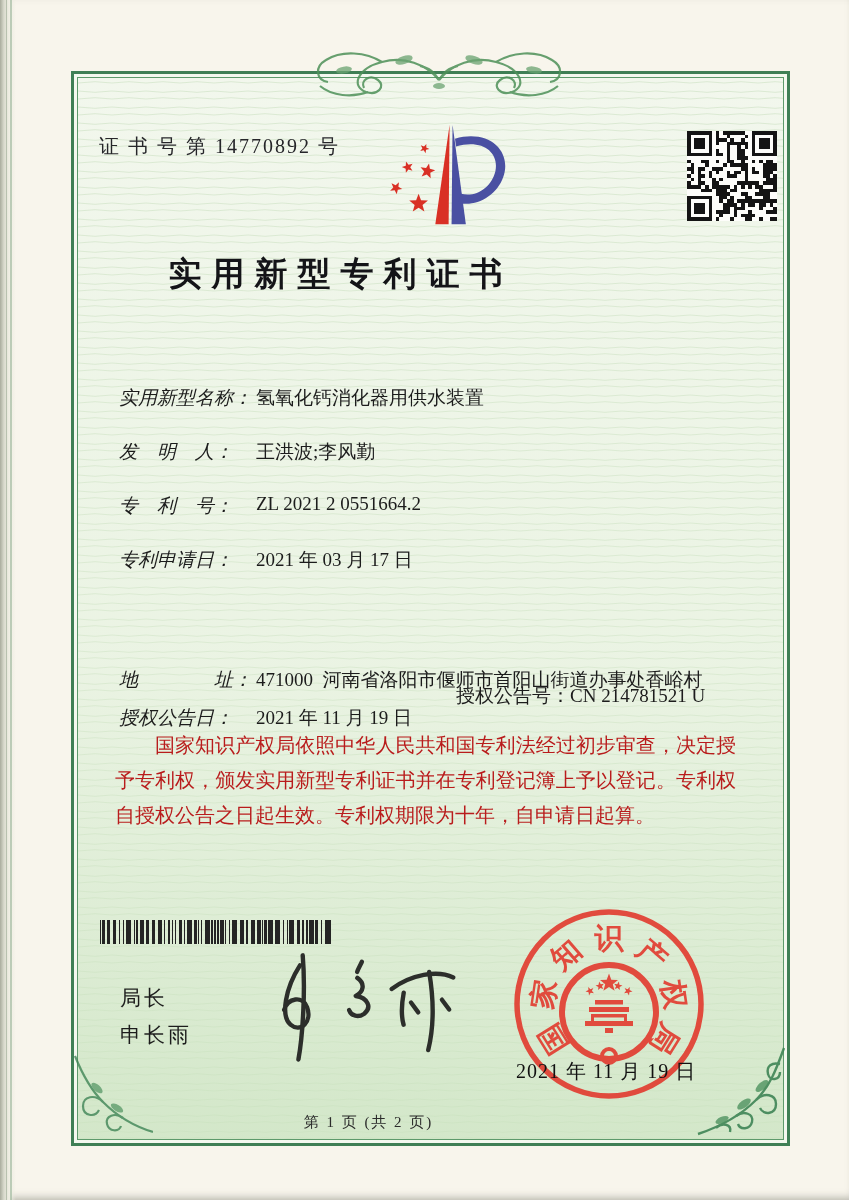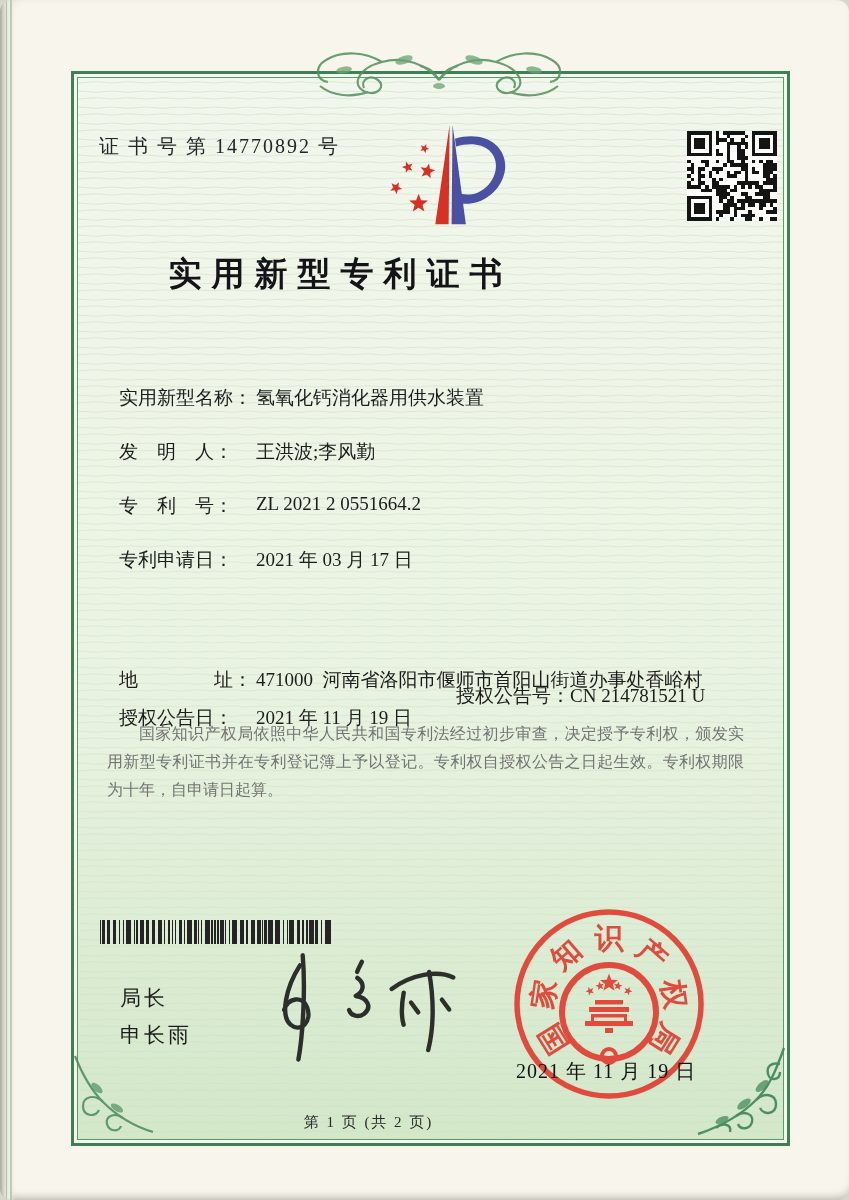--- a/index.html
+++ b/index.html
@@ -8,7 +8,6 @@
     background:#f8f5ec; overflow:hidden;
     font-family:"Liberation Serif","DejaVu Serif",serif; color:#1c1c1c;
     box-shadow: inset 0 -7px 9px -5px rgba(85,88,75,.38), inset 10px 0 12px -8px rgba(80,90,70,.45);
-    border-radius: 12px;
   }
   
   .scan-edge{position:absolute;left:0;top:0;bottom:0;width:16px;

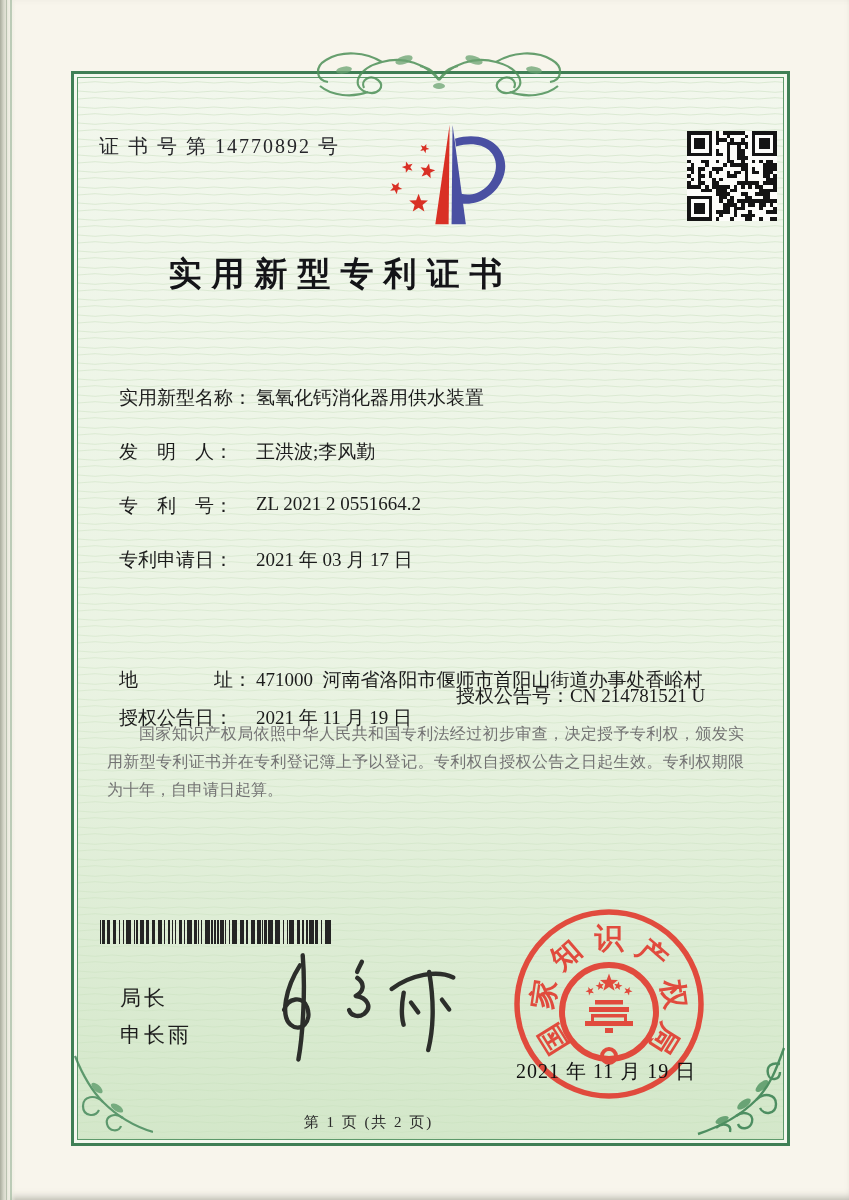--- a/index.html
+++ b/index.html
@@ -32,7 +32,7 @@
   .title{position:absolute;left:0;top:252px;width:671px;text-align:center;
     font-size:33px;font-weight:700;letter-spacing:10px;text-indent:10px;color:#141418;}
   .row{position:absolute;left:100px;font-size:19px;white-space:pre-wrap;}
-  .flabel{display:inline-block;min-width:137px;vertical-align:top;}
+  .flabel{display:inline-block;min-width:137px;vertical-align:top;font-style:italic;}
   .fval{white-space:pre-wrap;}
   .grant2{position:absolute;left:356px;top:0;white-space:pre-wrap;font-family:Liberation Serif, serif;}
   .paras{position:absolute;left:99px;top:712px;width:653px;}

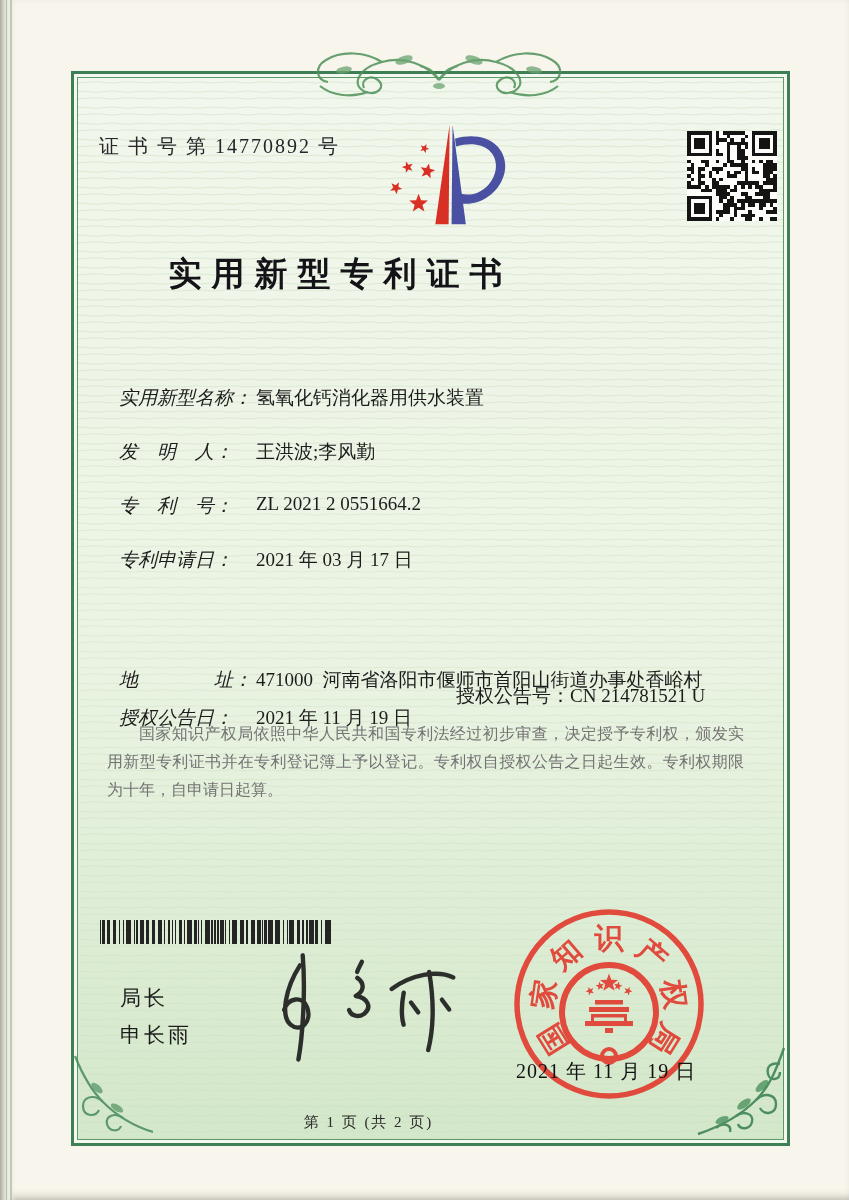--- a/index.html
+++ b/index.html
@@ -36,7 +36,7 @@
   .fval{white-space:pre-wrap;}
   .grant2{position:absolute;left:356px;top:0;white-space:pre-wrap;font-family:Liberation Serif, serif;}
   .paras{position:absolute;left:99px;top:712px;width:653px;}
-  .paras p{margin:8px;font-size:16px;line-height:1.76;text-align:justify;text-indent:2em;color:#737373;}
+  .paras p{margin:16px;font-size:20px;line-height:1.76;text-align:justify;text-indent:2em;color:#b91c1c;}
   .barcode{position:absolute;left:100px;top:920px;}
   .signer-title{position:absolute;left:120px;top:984px;font-size:21px;letter-spacing:3px;}
   .signer-name{position:absolute;left:120px;top:1021px;font-size:21px;letter-spacing:3px;}

